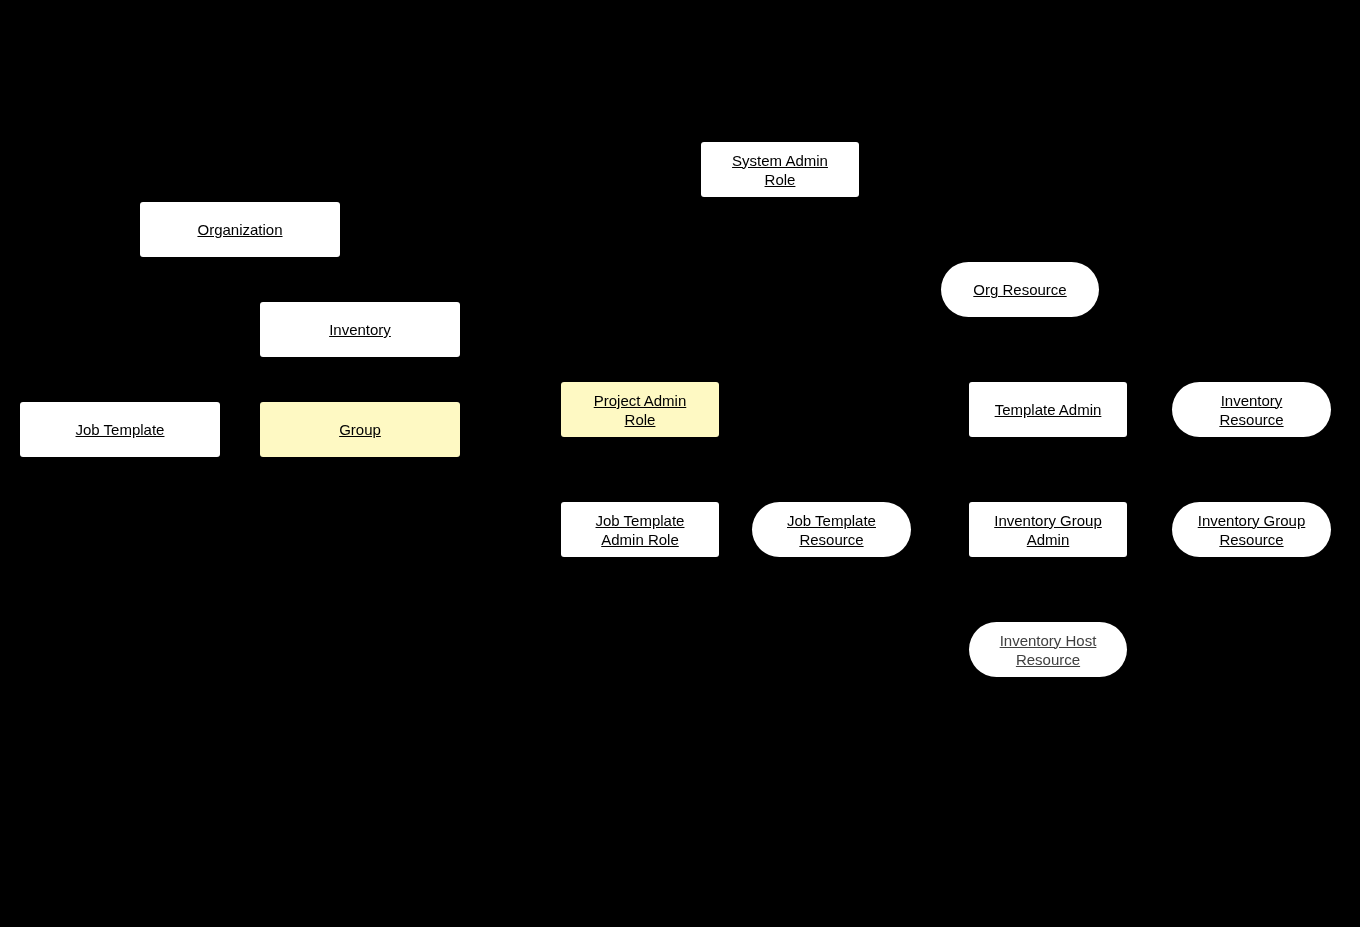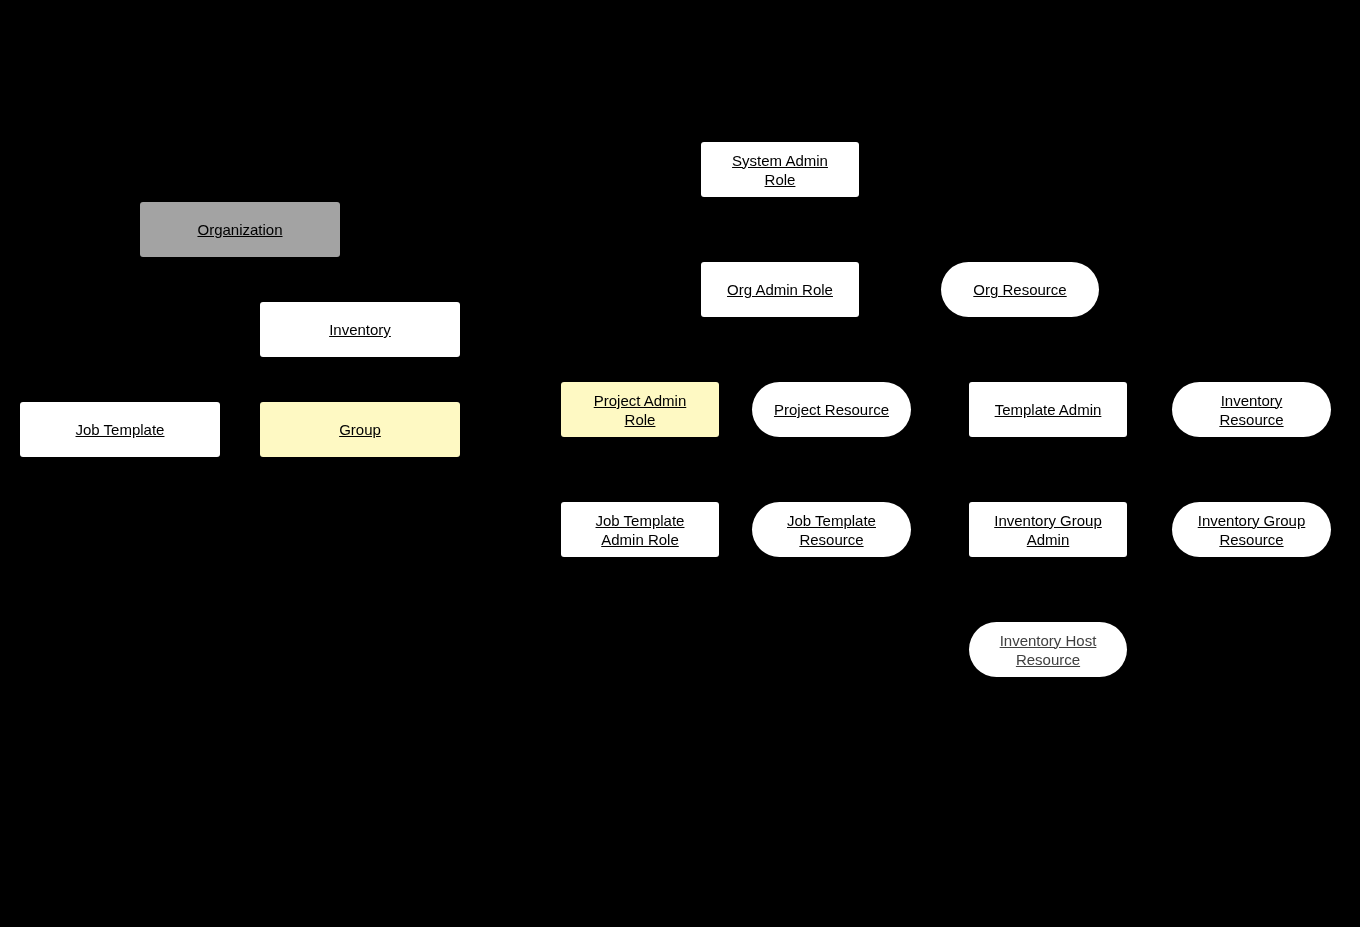--- a/index.html
+++ b/index.html
@@ -41,7 +41,7 @@
 <body>
 
 <div id="canvas" style="background: rgb(0, 0, 0);">
-    <div class="node rect" style="left: 140px; top: 202px; width: 200px; height: 55px; background: #a3a3a3; color: rgb(0, 0, 0);">Organization</div>
+    <div class="node rect" style="left: 140px; top: 202px; width: 200px; height: 55px; background: #ffffff; color: rgb(0, 0, 0);">Organization</div>
     <div class="node rect" style="left: 260px; top: 302px; width: 200px; height: 55px; background: rgb(255, 255, 255); color: rgb(0, 0, 0);">Inventory</div>
     <div class="node rect" style="left: 20px; top: 402px; width: 200px; height: 55px; background: rgb(255, 255, 255); color: rgb(0, 0, 0);">Job Template</div>
     <div class="node rect" style="left: 260px; top: 402px; width: 200px; height: 55px; background: #fef9c3; color: rgb(0, 0, 0);">Group</div>

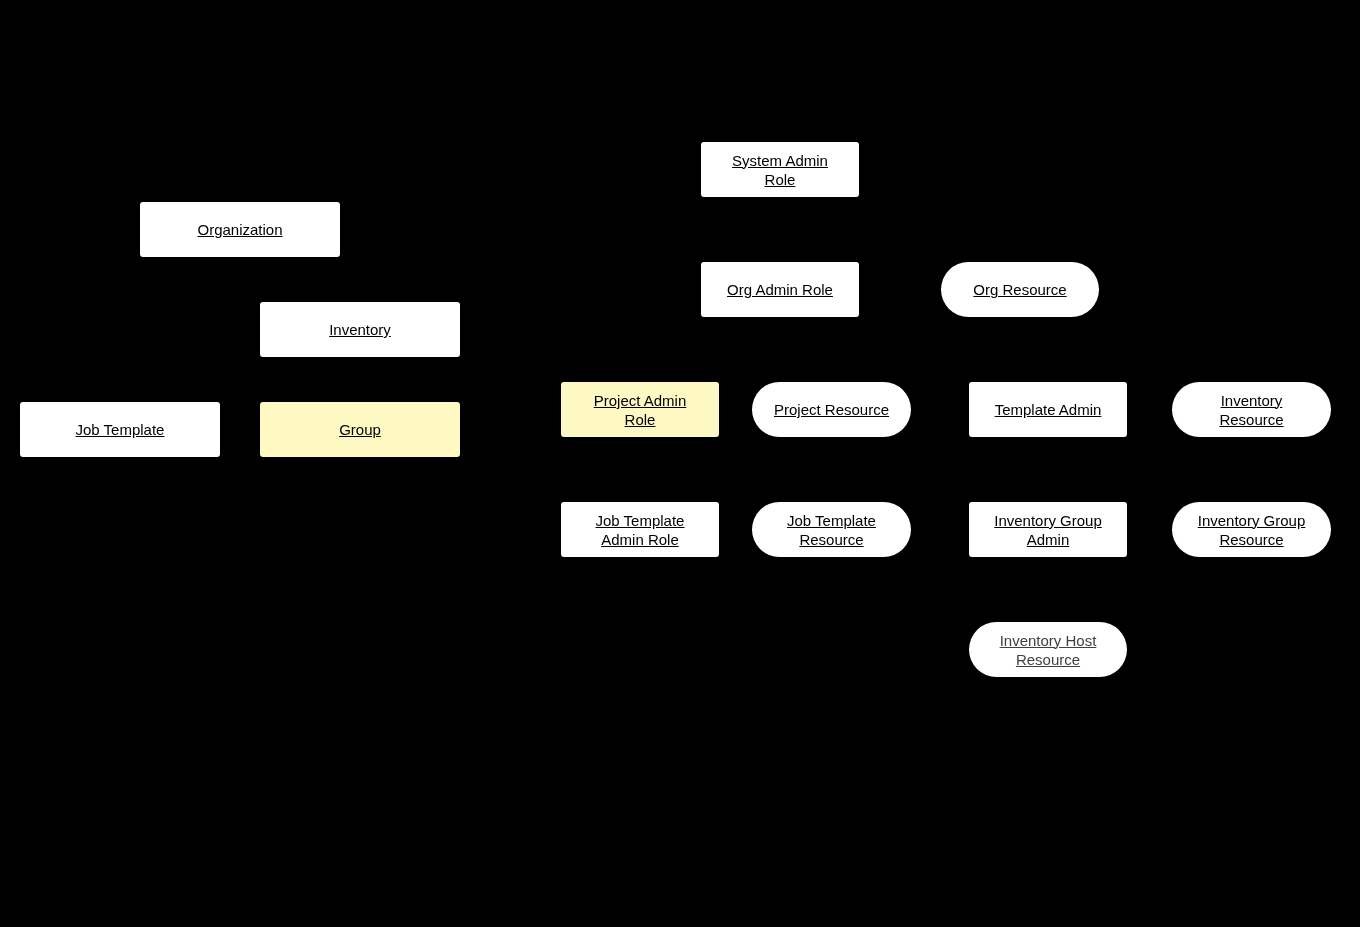--- a/index.html
+++ b/index.html
@@ -47,7 +47,6 @@
     <div class="node rect" style="left: 260px; top: 402px; width: 200px; height: 55px; background: #fef9c3; color: rgb(0, 0, 0);">Group</div>
     <div class="node rect" style="left: 701px; top: 142px; width: 158px; height: 55px; background: rgb(255, 255, 255); color: rgb(0, 0, 0);">System Admin
 Role</div>
-    <div class="node rect" style="left: 701px; top: 262px; width: 158px; height: 55px; background: rgb(255, 255, 255); color: rgb(0, 0, 0);">Org Admin Role</div>
     <div class="node round" style="left: 941px; top: 262px; width: 158px; height: 55px; background: rgb(255, 255, 255); color: rgb(0, 0, 0);">Org Resource</div>
     <div class="node rect" style="left: 561px; top: 382px; width: 158px; height: 55px; background: #fef9c3; color: rgb(0, 0, 0);">Project Admin
 Role</div>

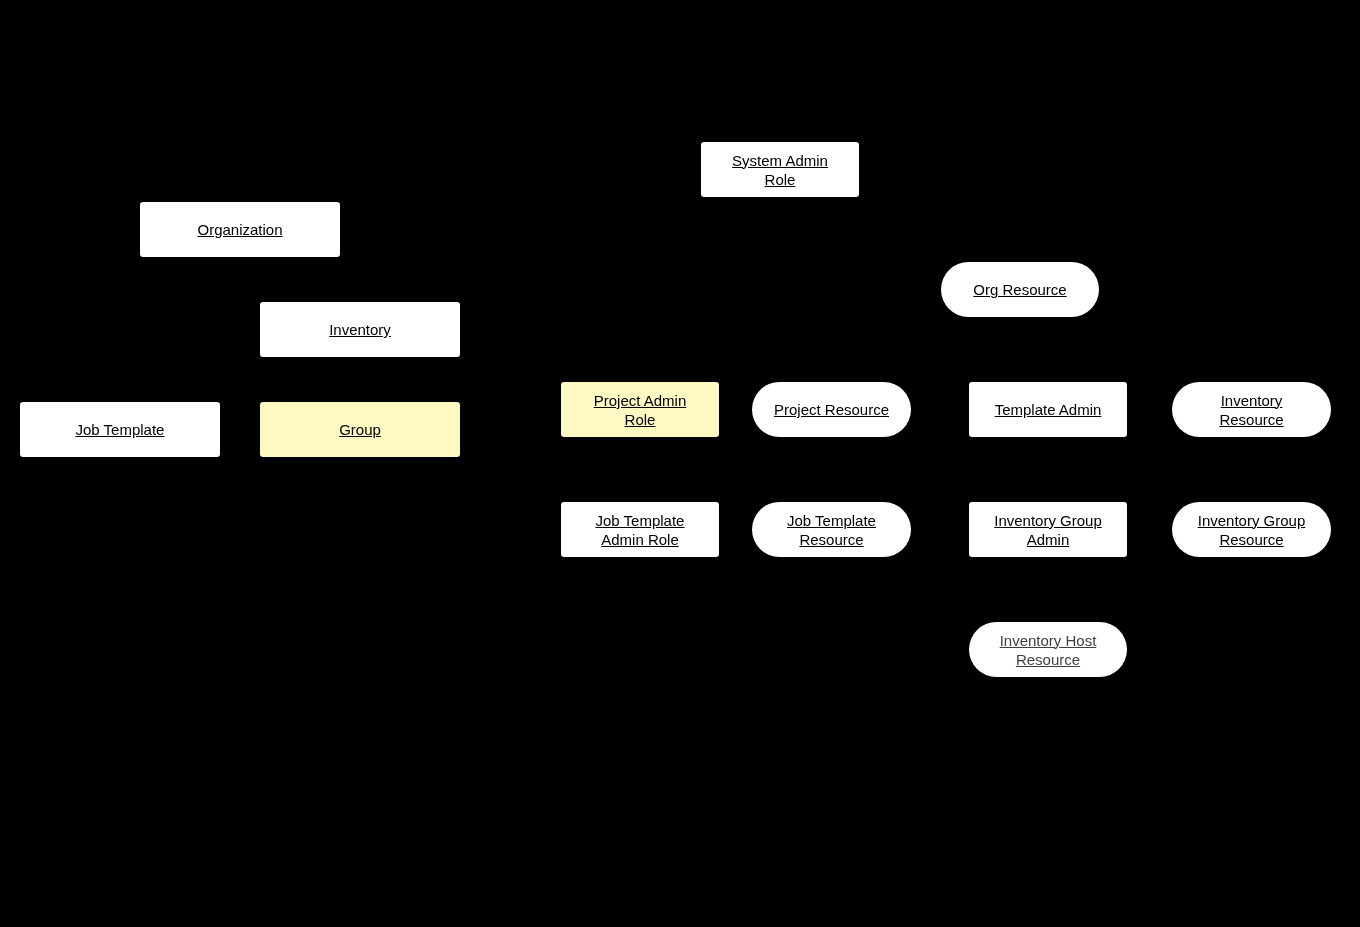--- a/index.html
+++ b/index.html
@@ -50,7 +50,6 @@
     <div class="node round" style="left: 941px; top: 262px; width: 158px; height: 55px; background: rgb(255, 255, 255); color: rgb(0, 0, 0);">Org Resource</div>
     <div class="node rect" style="left: 561px; top: 382px; width: 158px; height: 55px; background: #fef9c3; color: rgb(0, 0, 0);">Project Admin
 Role</div>
-    <div class="node round" style="left: 752px; top: 382px; width: 159px; height: 55px; background: rgb(255, 255, 255); color: rgb(0, 0, 0);">Project Resource</div>
     <div class="node rect" style="left: 969px; top: 382px; width: 158px; height: 55px; background: rgb(255, 255, 255); color: rgb(0, 0, 0);">Template Admin</div>
     <div class="node round" style="left: 1172px; top: 382px; width: 159px; height: 55px; background: rgb(255, 255, 255); color: rgb(0, 0, 0);">Inventory
 Resource</div>

